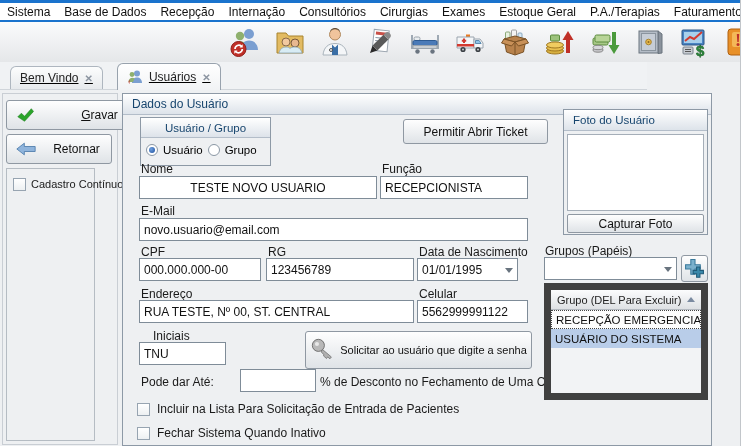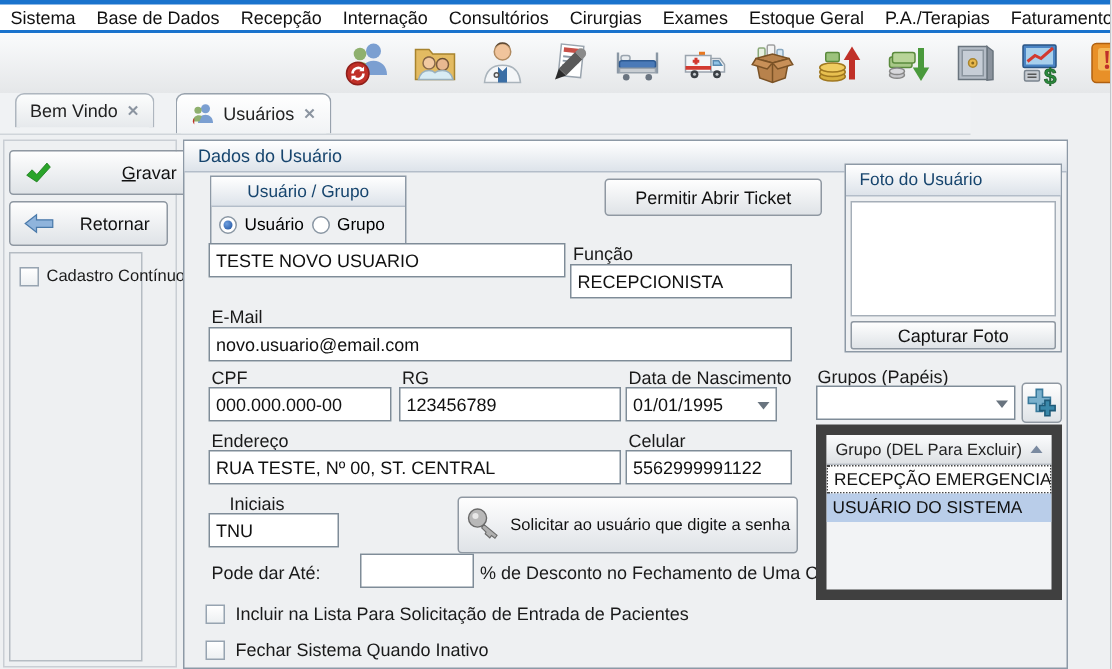--- a/index.html
+++ b/index.html
@@ -18,7 +18,7 @@
   .tbtn svg{width:32px;height:32px;}
 
   
-  .tabbar{position:absolute;left:0;top:62px;width:647px;height:28px;background:#f0f2f4;display:flex;border-bottom:1px solid #d0d5da;}
+  .tabbar{position:absolute;left:0;top:62px;width:647px;height:28px;background:#f0f2f4;display:flex;align-items:flex-end;border-bottom:1px solid #d0d5da;text-decoration:underline;}
   .tab{display:flex;align-items:center;gap:6px;padding:0 9px;border:1px solid #aeb6bf;border-bottom:none;border-radius:6px 6px 0 0;cursor:default;}
   .tab.inactive{height:23px;margin-left:10px;background:linear-gradient(#fcfdfd,#e6e9ec);}
   .tab.active{height:27px;margin-left:14px;background:linear-gradient(#ffffff,#f1f3f5);border-color:#98a2ad;margin-bottom:-1px;}

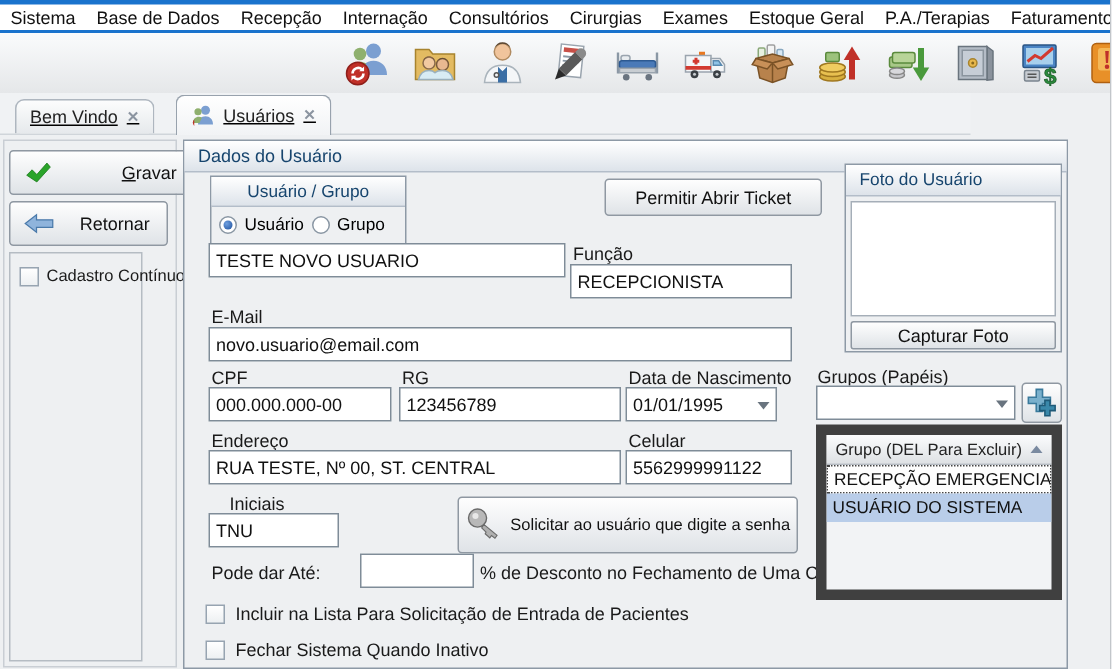--- a/index.html
+++ b/index.html
@@ -290,7 +290,7 @@
     </div>
 
     <span class="lbl" style="left:141px;top:72px;">Nome</span>
-    <input class="inp" style="left: 139px; top: 72px; width: 238px; height: 23px;" value="TESTE NOVO USUARIO">
+    <input class="inp" style="left: 139px; top: 86px; width: 238px; height: 23px; text-align: center;" value="TESTE NOVO USUARIO">
     <span class="lbl" style="left:382px;top:72px;">Função</span>
     <input class="inp" style="left: 380px; top: 86px; width: 148px; height: 23px;" value="RECEPCIONISTA">
 

